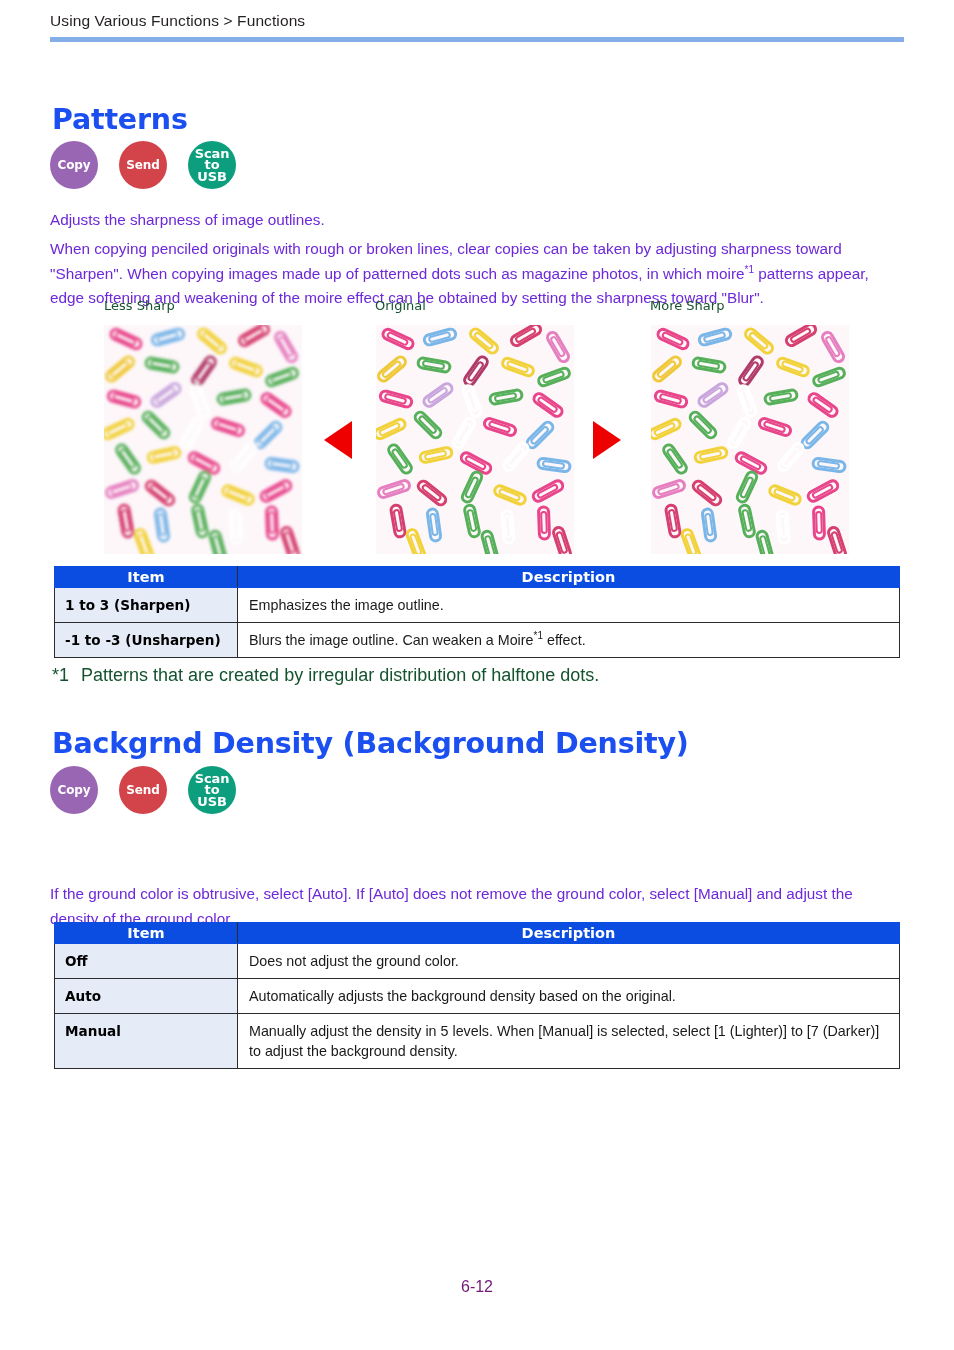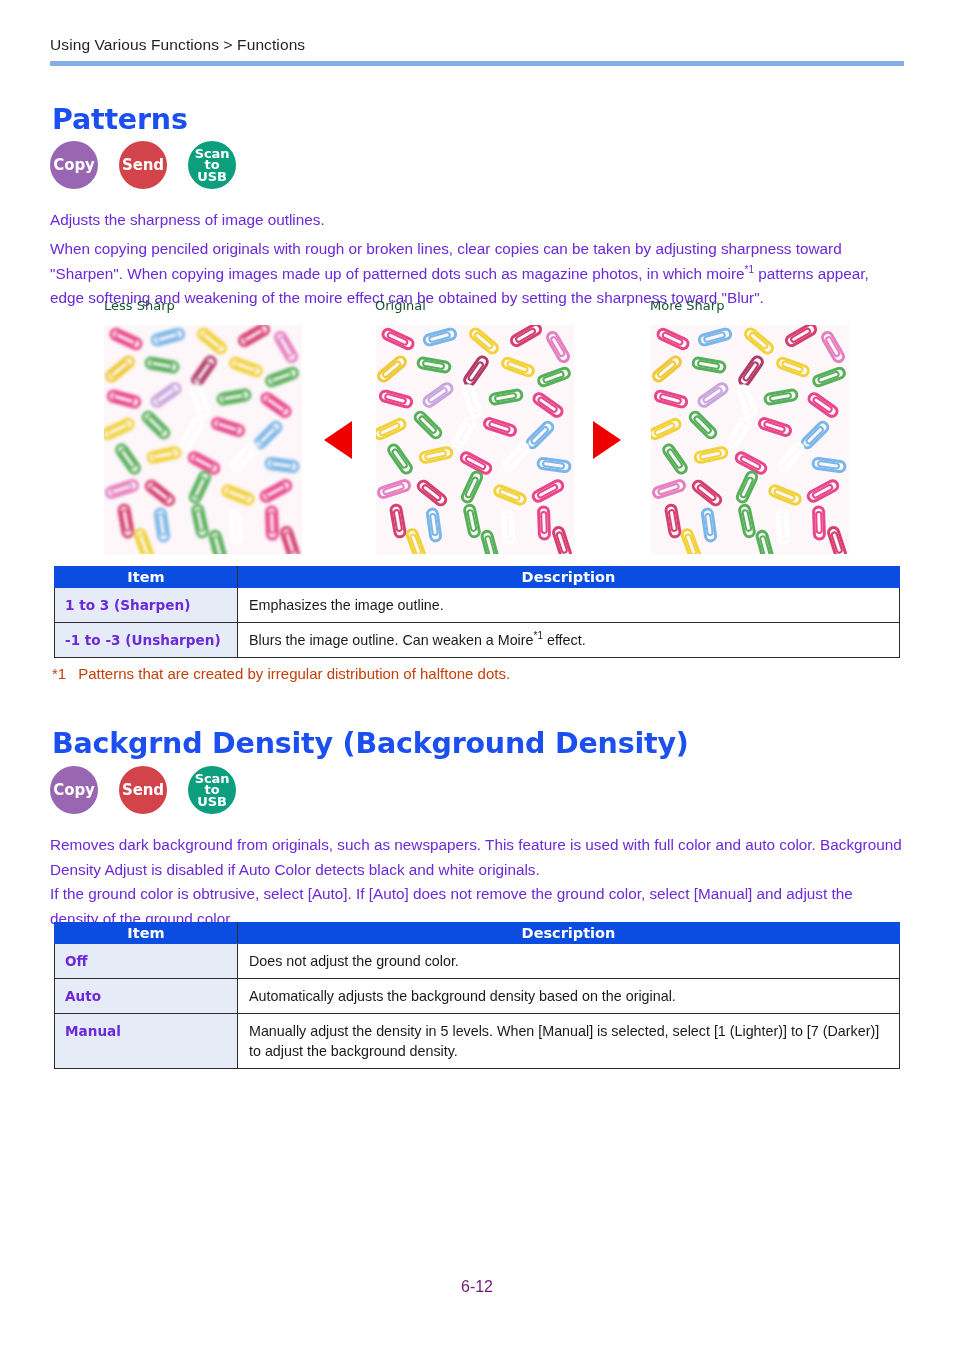--- a/index.html
+++ b/index.html
@@ -25,7 +25,7 @@
   .header {
     position: absolute;
     left: 50px;
-    top: 36px;
+    top: 12px;
     width: 854px;
   }
   .header-text {

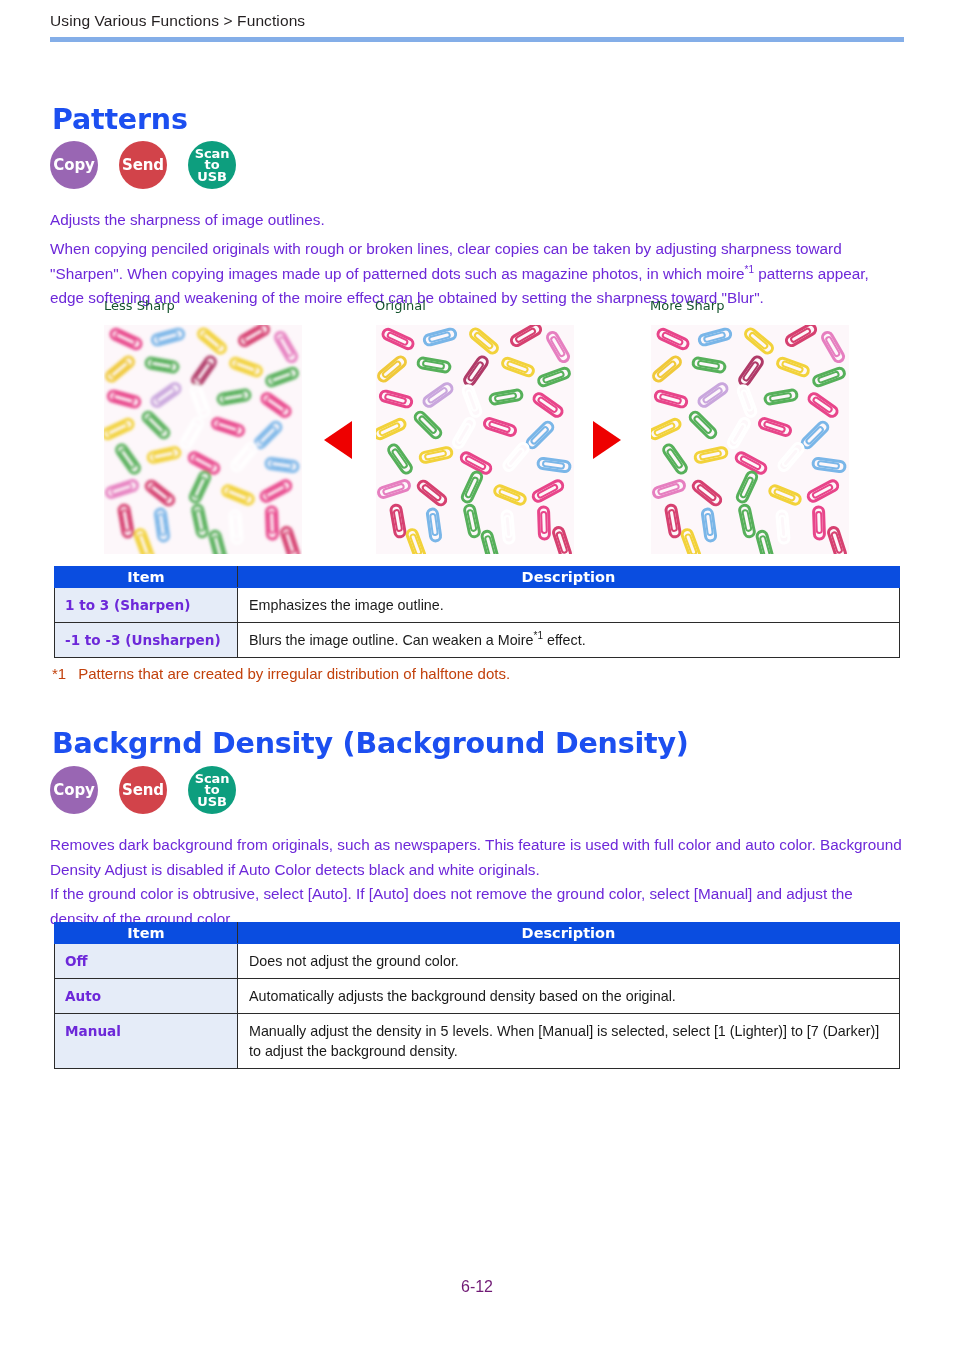--- a/index.html
+++ b/index.html
@@ -77,7 +77,7 @@
     color: #ffffff;
     font-family: "DejaVu Sans", sans-serif;
     font-weight: bold;
-    font-size: 15px;
+    font-size: 12px;
     line-height: 12.5px;
     letter-spacing: -0.1px;
   }

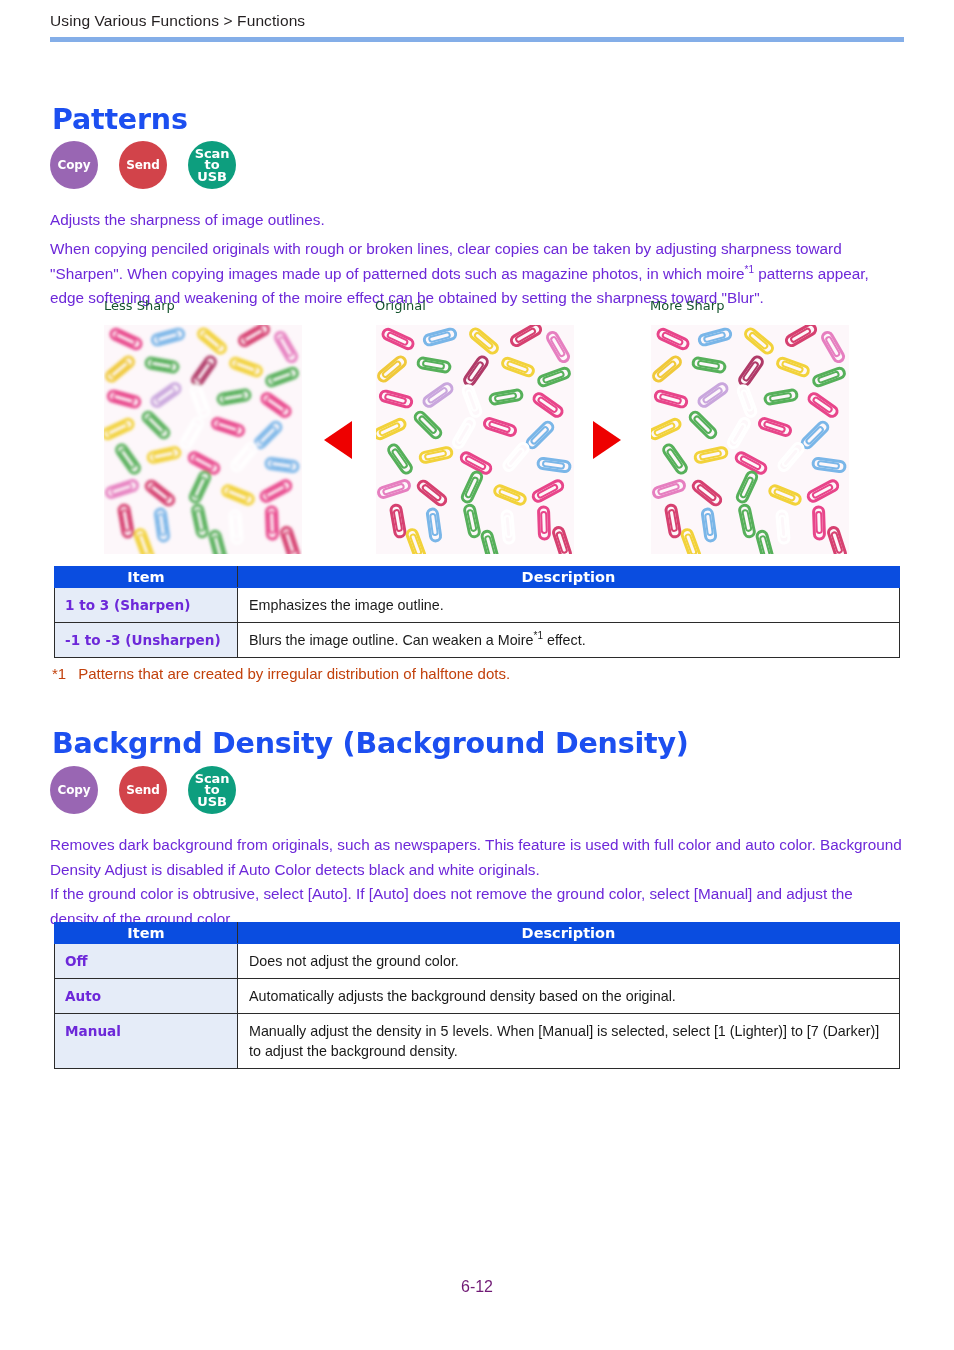--- a/index.html
+++ b/index.html
@@ -199,7 +199,7 @@
     font-family: "DejaVu Sans", sans-serif;
     font-weight: bold;
     font-size: 13.6px;
-    color: #6d28d9;
+    color: #000000;
     padding-left: 10px;
   }
   .table td.cell-desc {

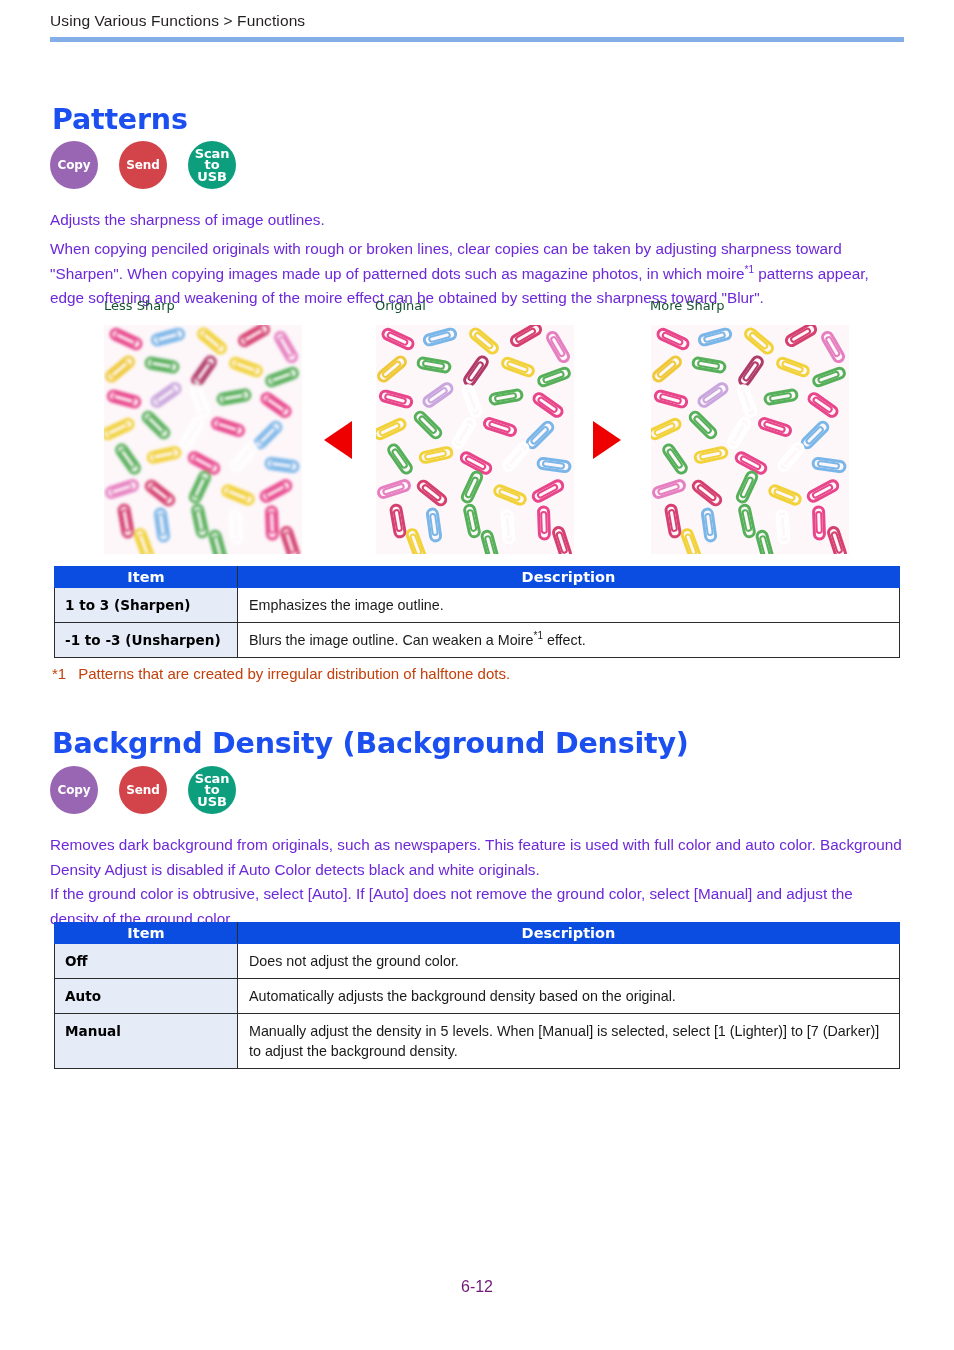--- a/index.html
+++ b/index.html
@@ -215,8 +215,8 @@
     position: absolute;
     left: 52px;
     top: 665px;
-    font-size: 15px;
-    color: #c2410c;
+    font-size: 18px;
+    color: #14532d;
   }
   .footnote .fn-mark { margin-right: 12px; }
 

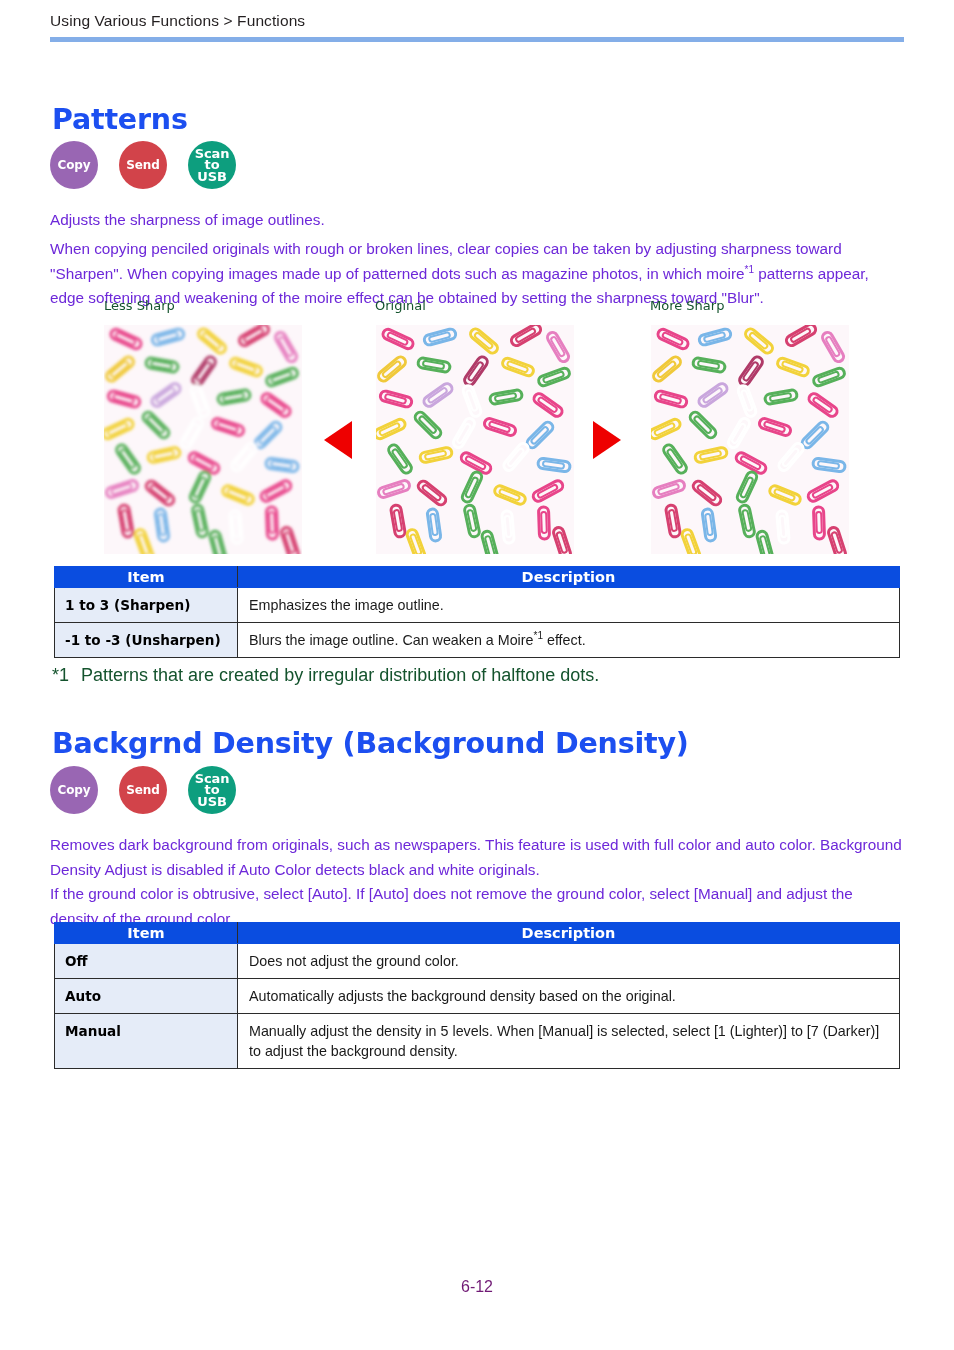--- a/index.html
+++ b/index.html
@@ -468,7 +468,6 @@
     </div>
   </div>
 
-  <p class="para" id="para-bg-1">Removes dark background from originals, such as newspapers. This feature is used with full color and auto color. Background Density Adjust is disabled if Auto Color detects black and white originals.</p>
   <p class="para" id="para-bg-2">If the ground color is obtrusive, select [Auto]. If [Auto] does not remove the ground color, select [Manual] and adjust the density of the ground color.</p>
 
   <table class="table" id="table-background">

